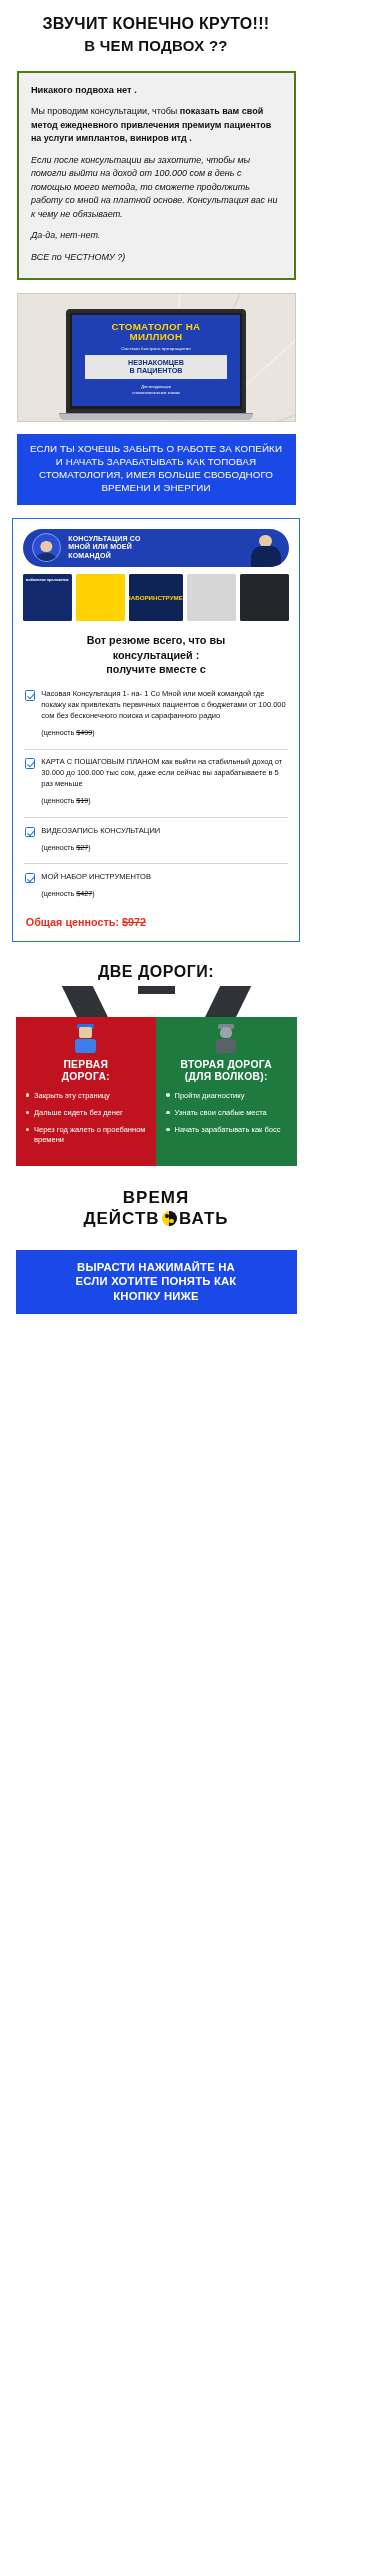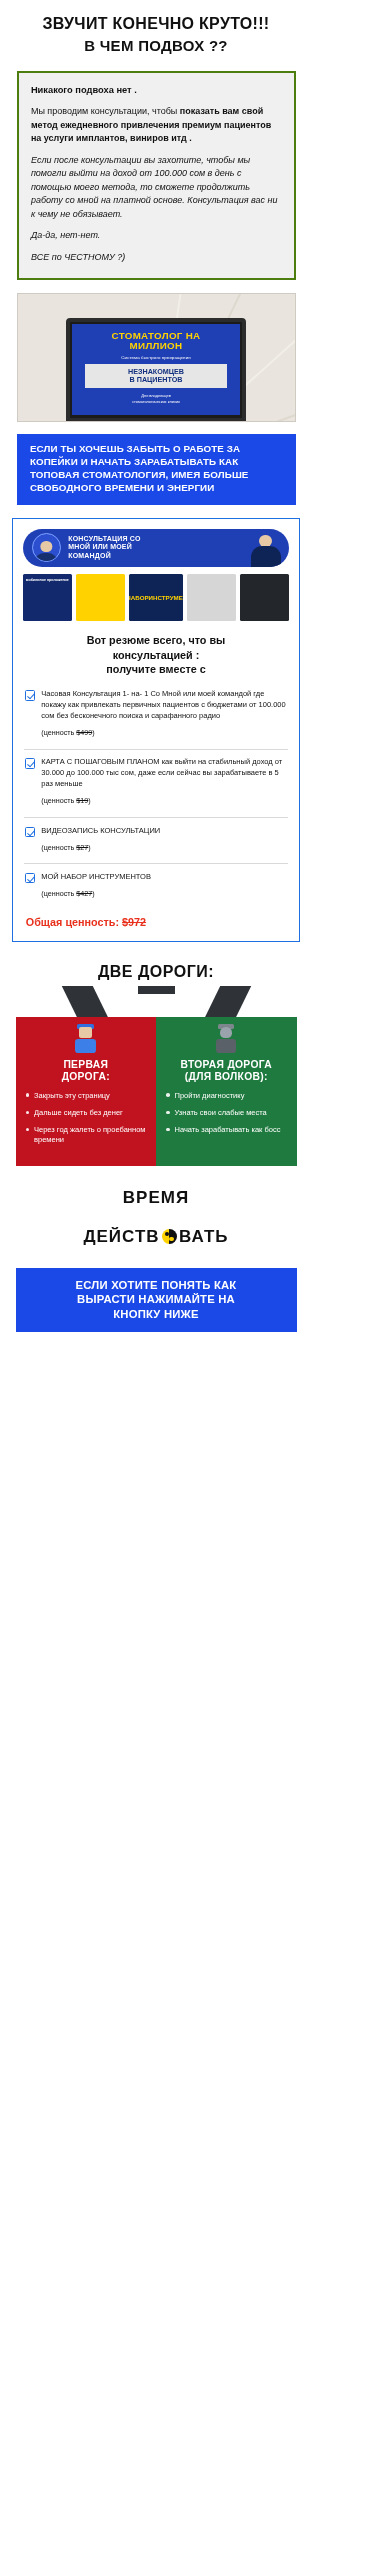--- a/index.html
+++ b/index.html
@@ -67,7 +67,7 @@
   .laptop {
     position: absolute;
     left: 50%;
-    top: 24px;
+    top: 15px;
     transform: translateX(-50%);
     width: 180px;
   }

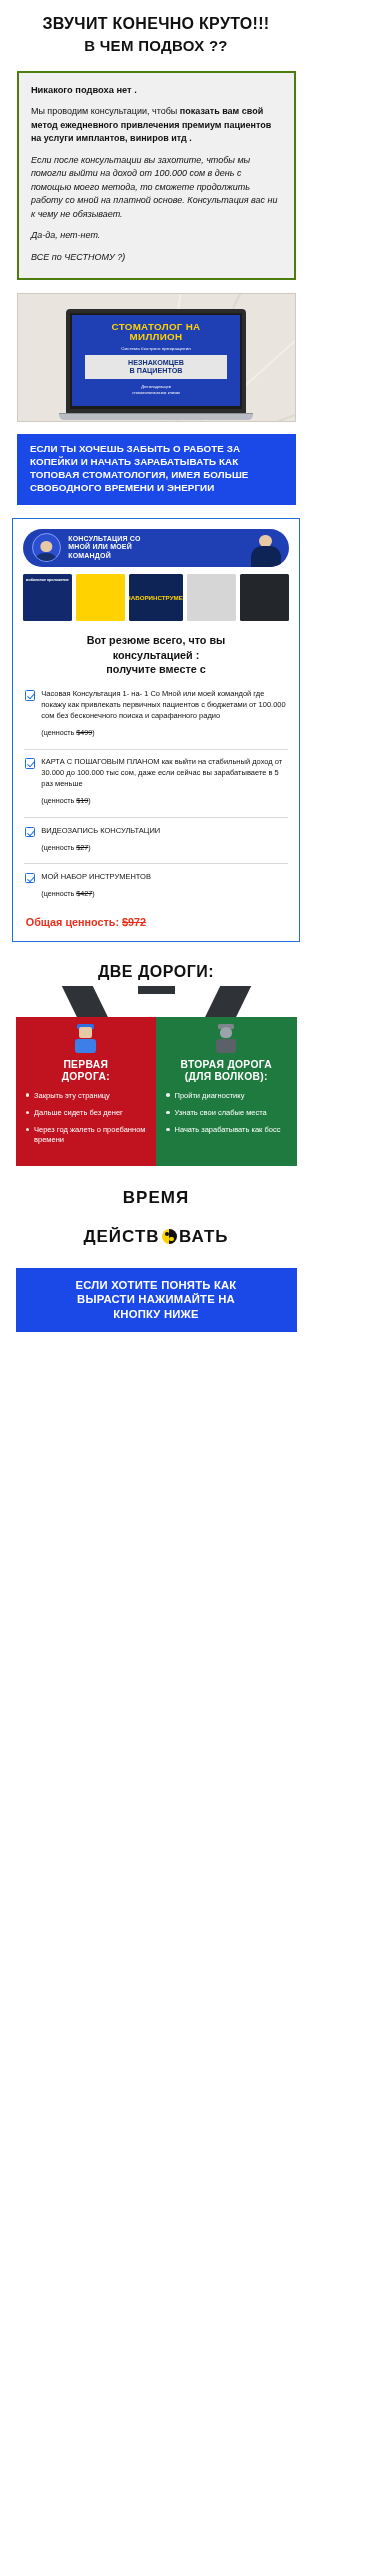--- a/index.html
+++ b/index.html
@@ -141,10 +141,10 @@
     margin: 11.3px 16.5px 0 16.5px;
     background: #1a49e8;
     color: #fff;
-    text-align: left;
+    text-align: center;
     padding: 9.3px 13.4px 10.3px 13.4px;
     font-size: 9.8px;
-    font-weight: bold;
+    font-weight: normal;
     line-height: 1.32;
     letter-spacing: 0.1px;
   }

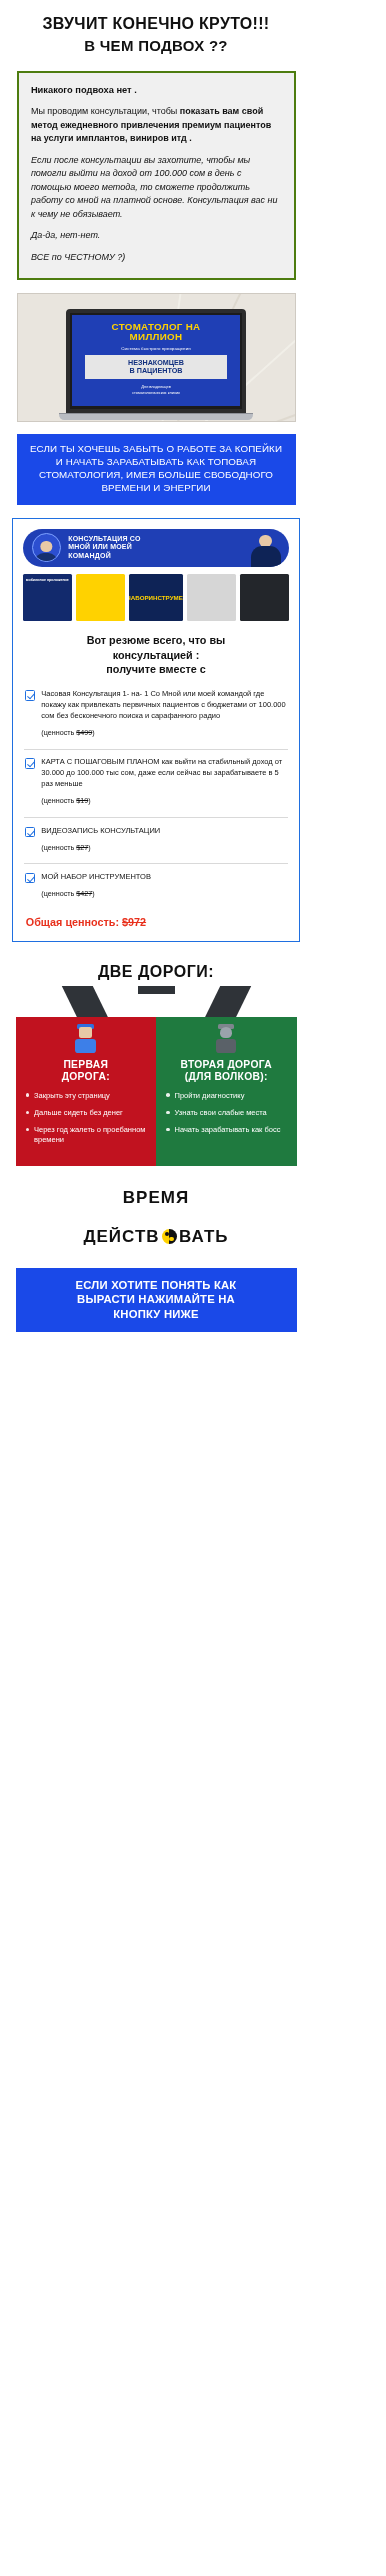--- a/index.html
+++ b/index.html
@@ -396,7 +396,7 @@
     font-size: 17px;
     font-weight: bold;
     letter-spacing: 1px;
-    margin-top: 19px;
+    margin-top: 1px;
     display: flex;
     justify-content: center;
     align-items: center;

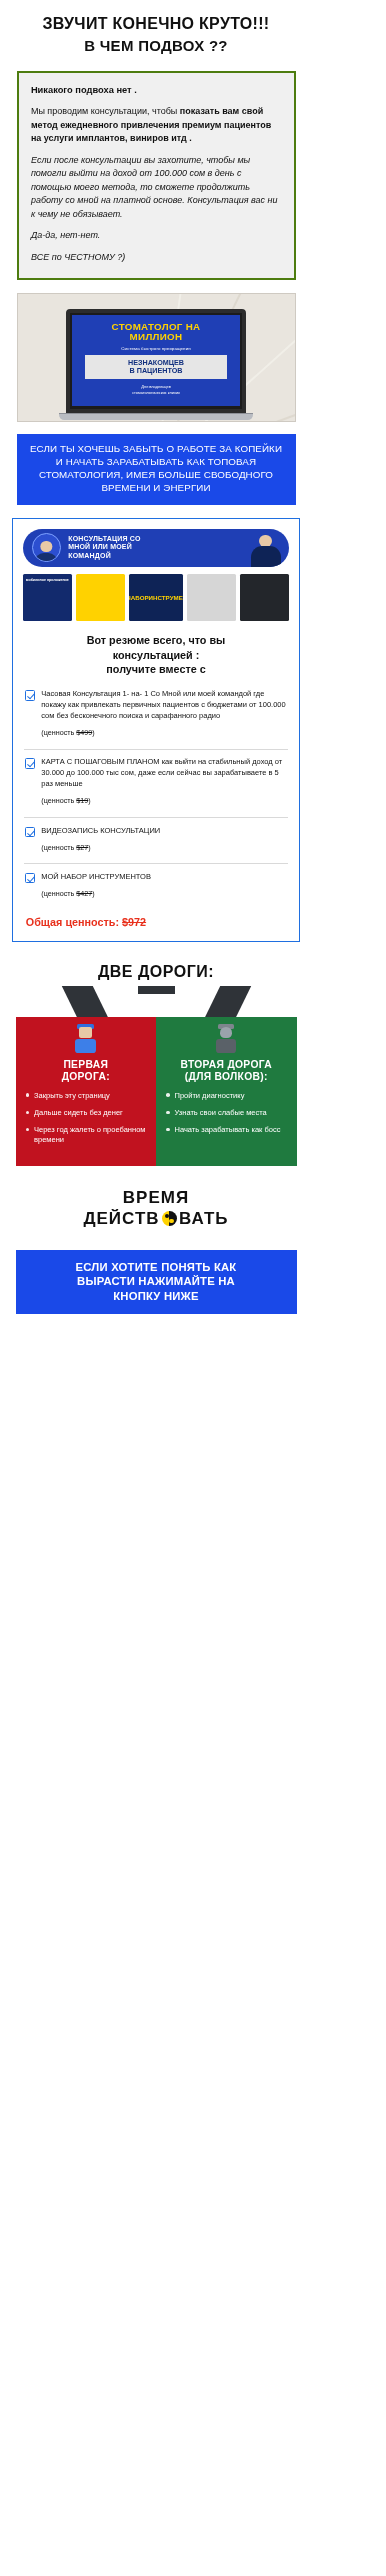--- a/index.html
+++ b/index.html
@@ -636,8 +636,8 @@
   </div>
 
   <div class="cta">
+    <div>ВЫРАСТИ НАЖИМАЙТЕ НА</div>
     <div>ЕСЛИ ХОТИТЕ ПОНЯТЬ КАК</div>
-    <div>ВЫРАСТИ НАЖИМАЙТЕ НА</div>
     <div>КНОПКУ НИЖЕ</div>
   </div>
 

